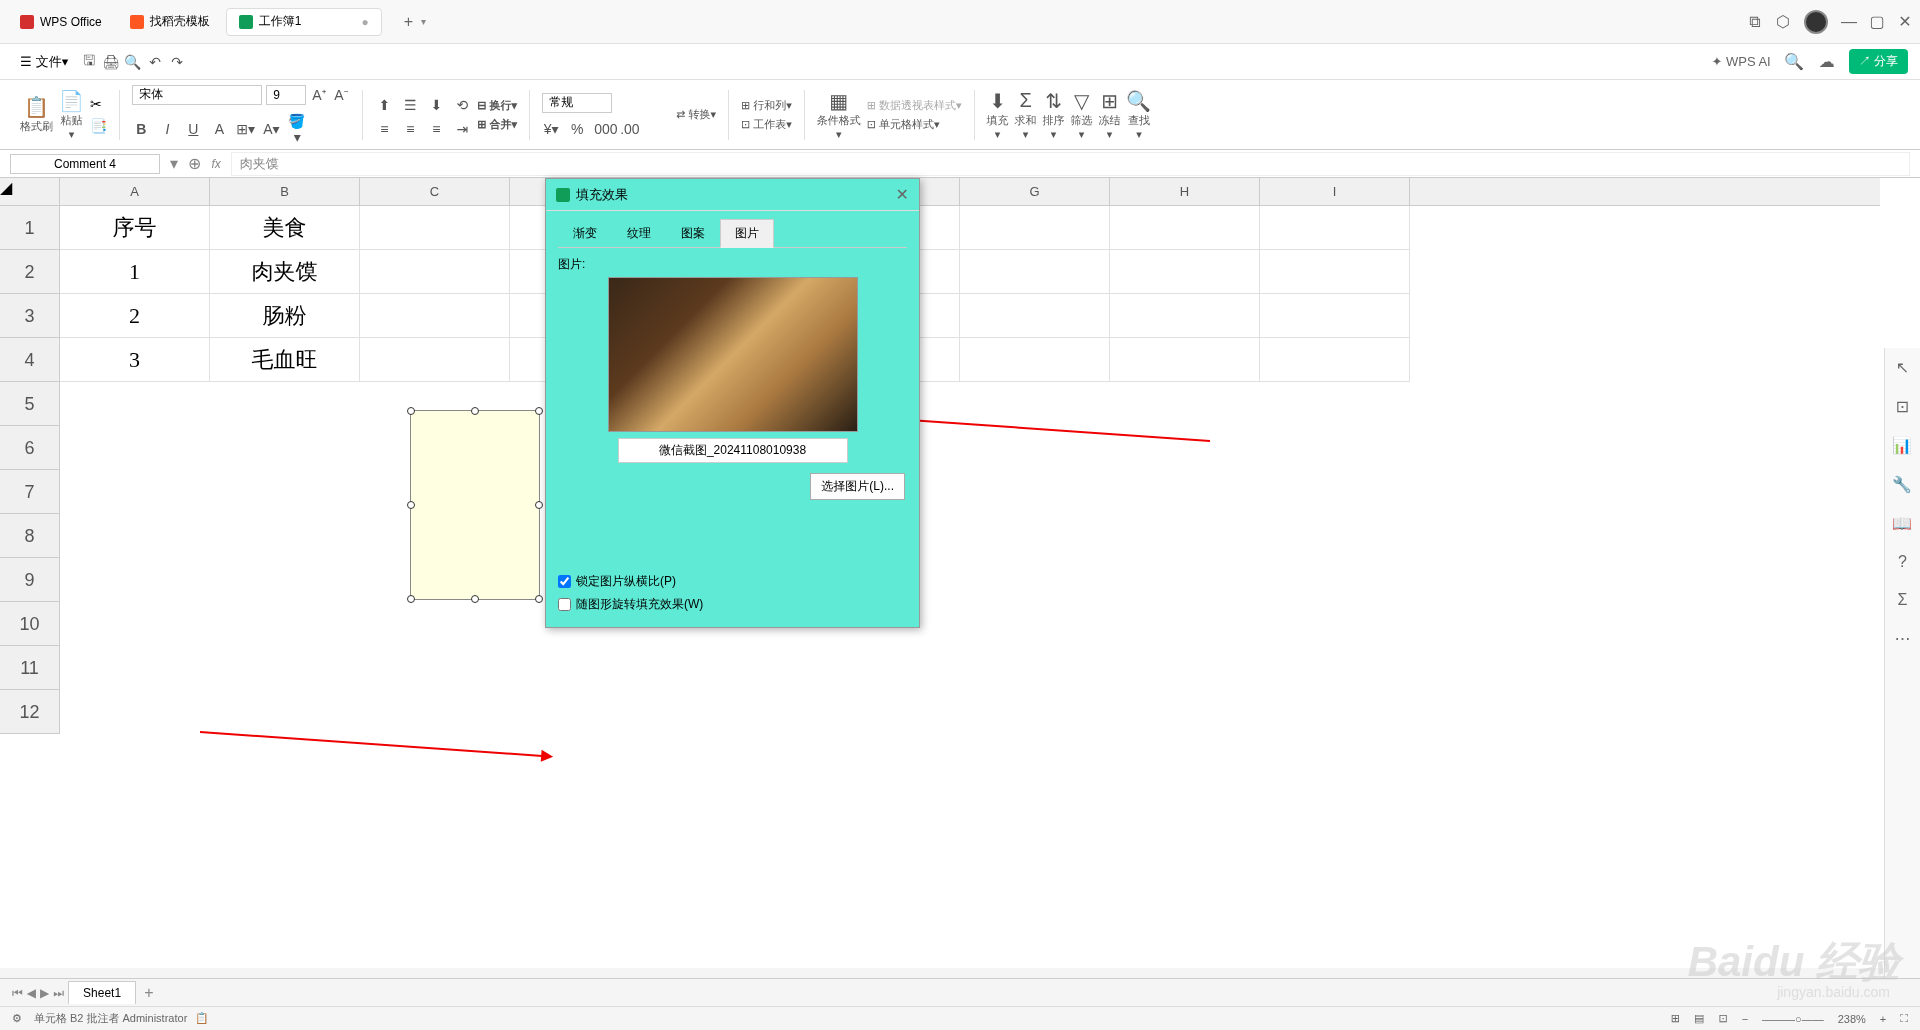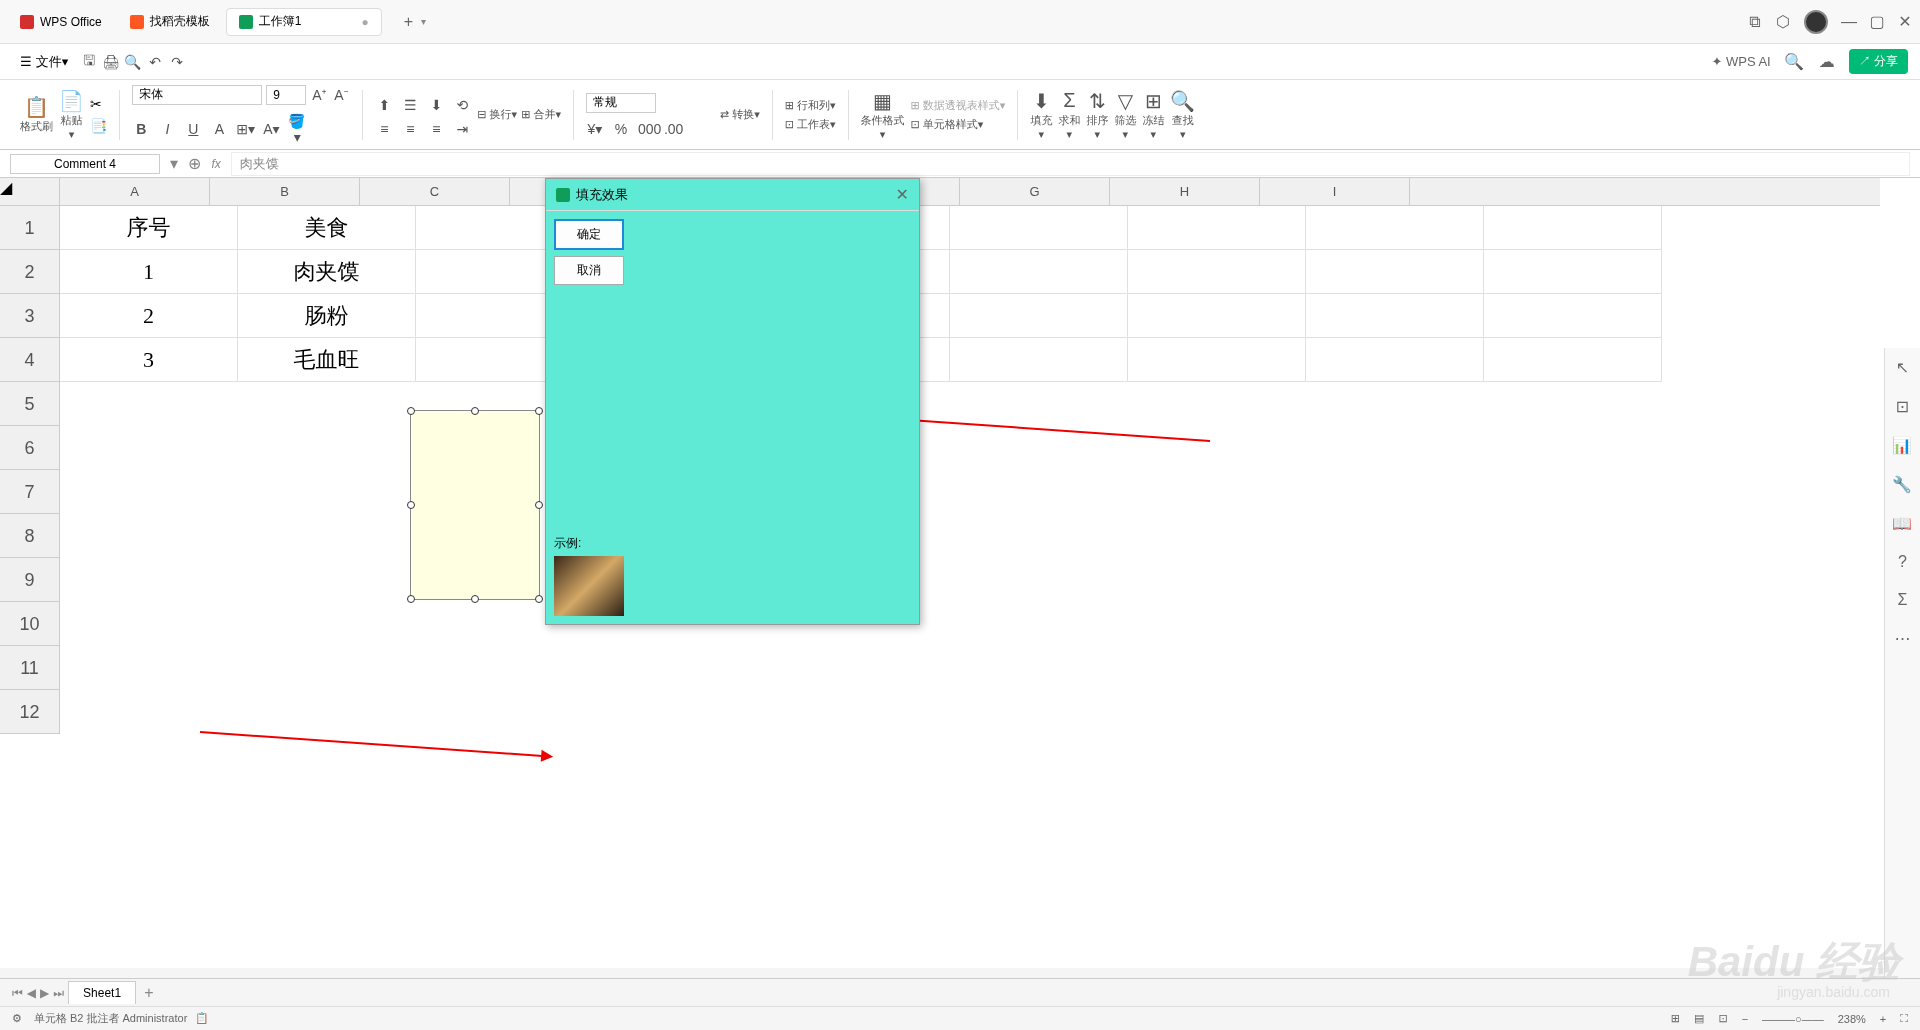--- a/index.html
+++ b/index.html
@@ -192,7 +192,7 @@
       <span class="ribbon-small">⇥</span>
     </div>
   </div>
-  <div style="display:flex;flex-direction:row;gap:4px;font-size:11px;color:#555;">
+  <div style="display:flex;flex-direction:column;gap:4px;font-size:11px;color:#555;font-weight:bold;">
     <div>⊟ 换行▾</div>
     <div>⊞ 合并▾</div>
   </div>

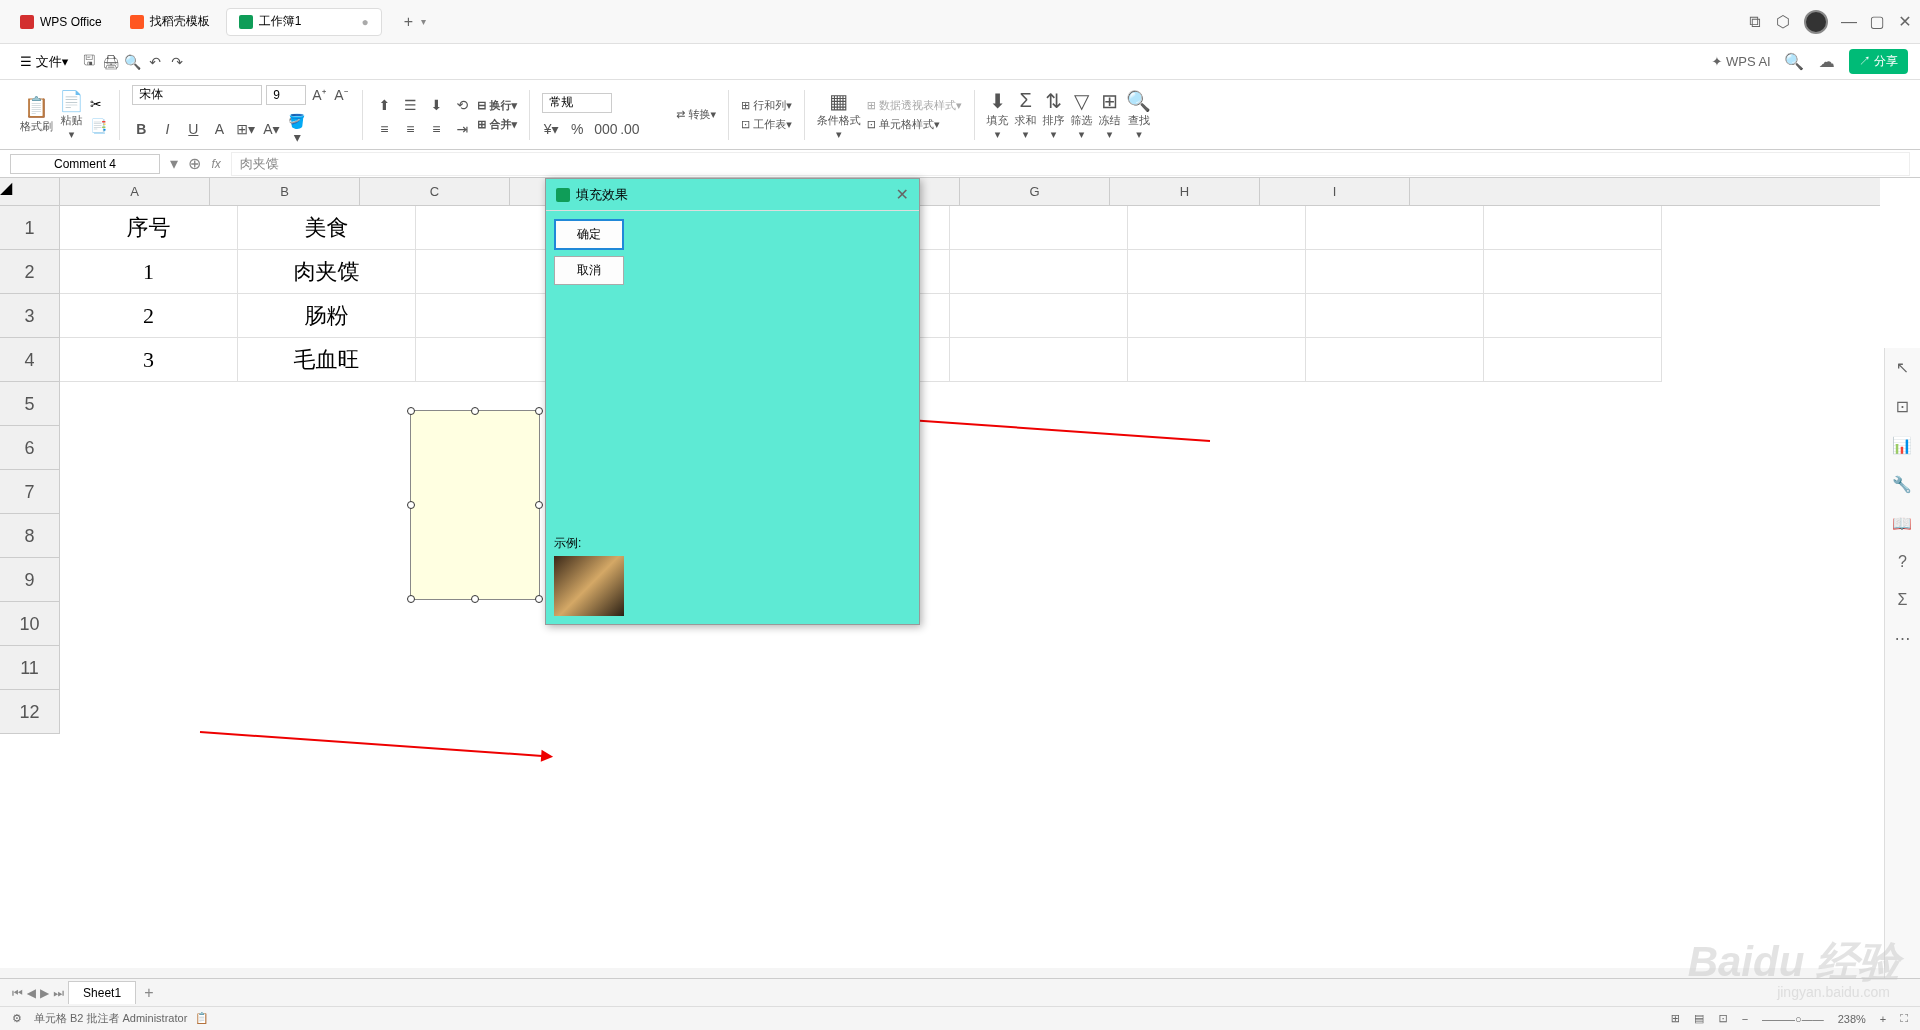--- a/index.html
+++ b/index.html
@@ -56,7 +56,7 @@
 .row-h { height: 44px; border-bottom: 1px solid #ccc; border-right: 1px solid #ccc; text-align: center; font-size: 18px; color: #555; line-height: 44px; background: #f0f0f0; }
 .cells { position: absolute; top: 28px; left: 60px; right: 40px; bottom: 0; }
 .cell-row { display: flex; height: 44px; }
-.cell { width: 178px; border-right: 1px solid #e0e0e0; border-bottom: 1px solid #e0e0e0; text-align: center; font-size: 22px; font-family: "SimSun", serif; line-height: 44px; }
+.cell { width: 150px; border-right: 1px solid #e0e0e0; border-bottom: 1px solid #e0e0e0; text-align: center; font-size: 22px; font-family: "SimSun", serif; line-height: 44px; }
 
 
 .comment-shape { position: absolute; left: 410px; top: 232px; width: 130px; height: 190px; background: #ffffe1; border: 1px solid #888; }

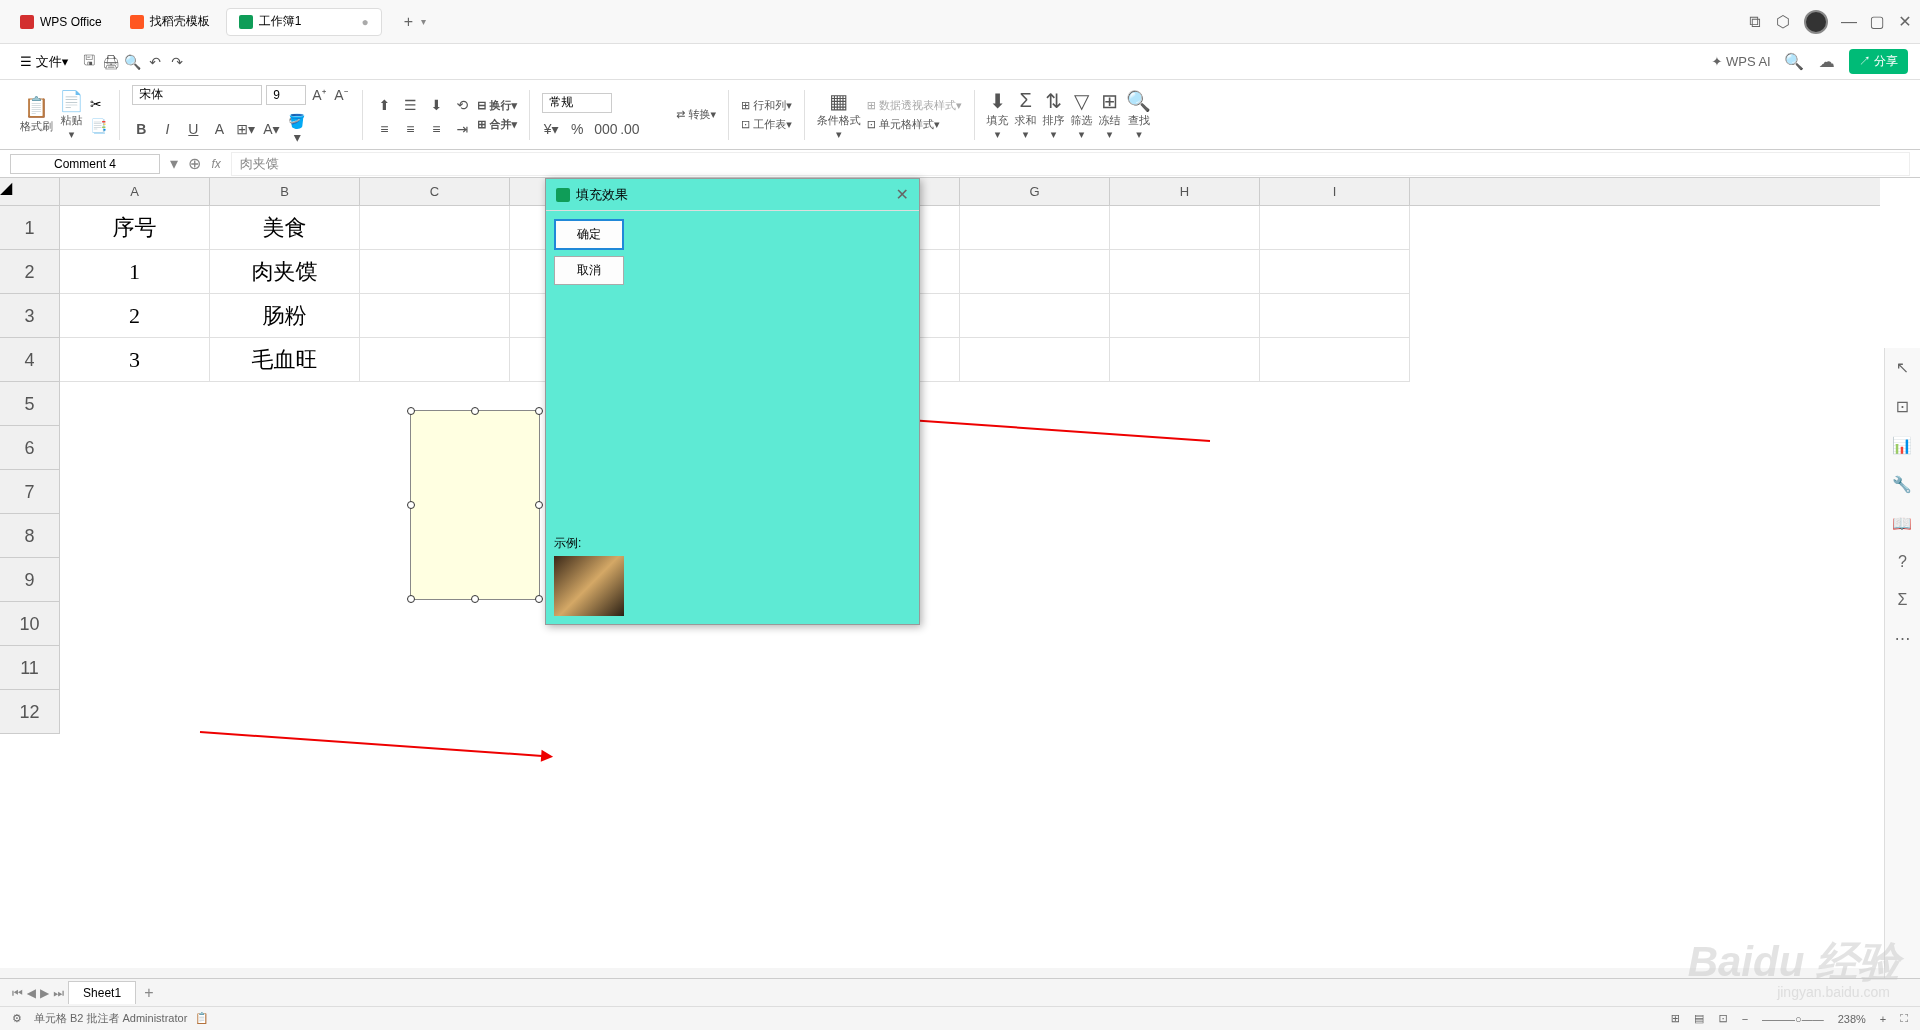--- a/index.html
+++ b/index.html
@@ -342,6 +342,26 @@
     <span class="dialog-close">✕</span>
   </div>
   <div class="dialog-body">
+    <div class="dialog-left">
+      <div class="dialog-tabs">
+        <div class="dtab">渐变</div>
+        <div class="dtab">纹理</div>
+        <div class="dtab">图案</div>
+        <div class="dtab dtab-active">图片</div>
+      </div>
+      <div class="dlabel">图片:</div>
+      <div class="img-preview"></div>
+      <div class="img-name">微信截图_20241108010938</div>
+      <button class="select-btn">选择图片(L)...</button>
+      <div class="checkbox-row" style="margin-top:110px;">
+        <input type="checkbox" checked="" style="">
+        <span>锁定图片纵横比(P)</span>
+      </div>
+      <div class="checkbox-row">
+        <input type="checkbox" style="">
+        <span>随图形旋转填充效果(W)</span>
+      </div>
+    </div>
     <div class="dialog-right">
       <button class="dbtn dbtn-primary">确定</button>
       <button class="dbtn">取消</button>

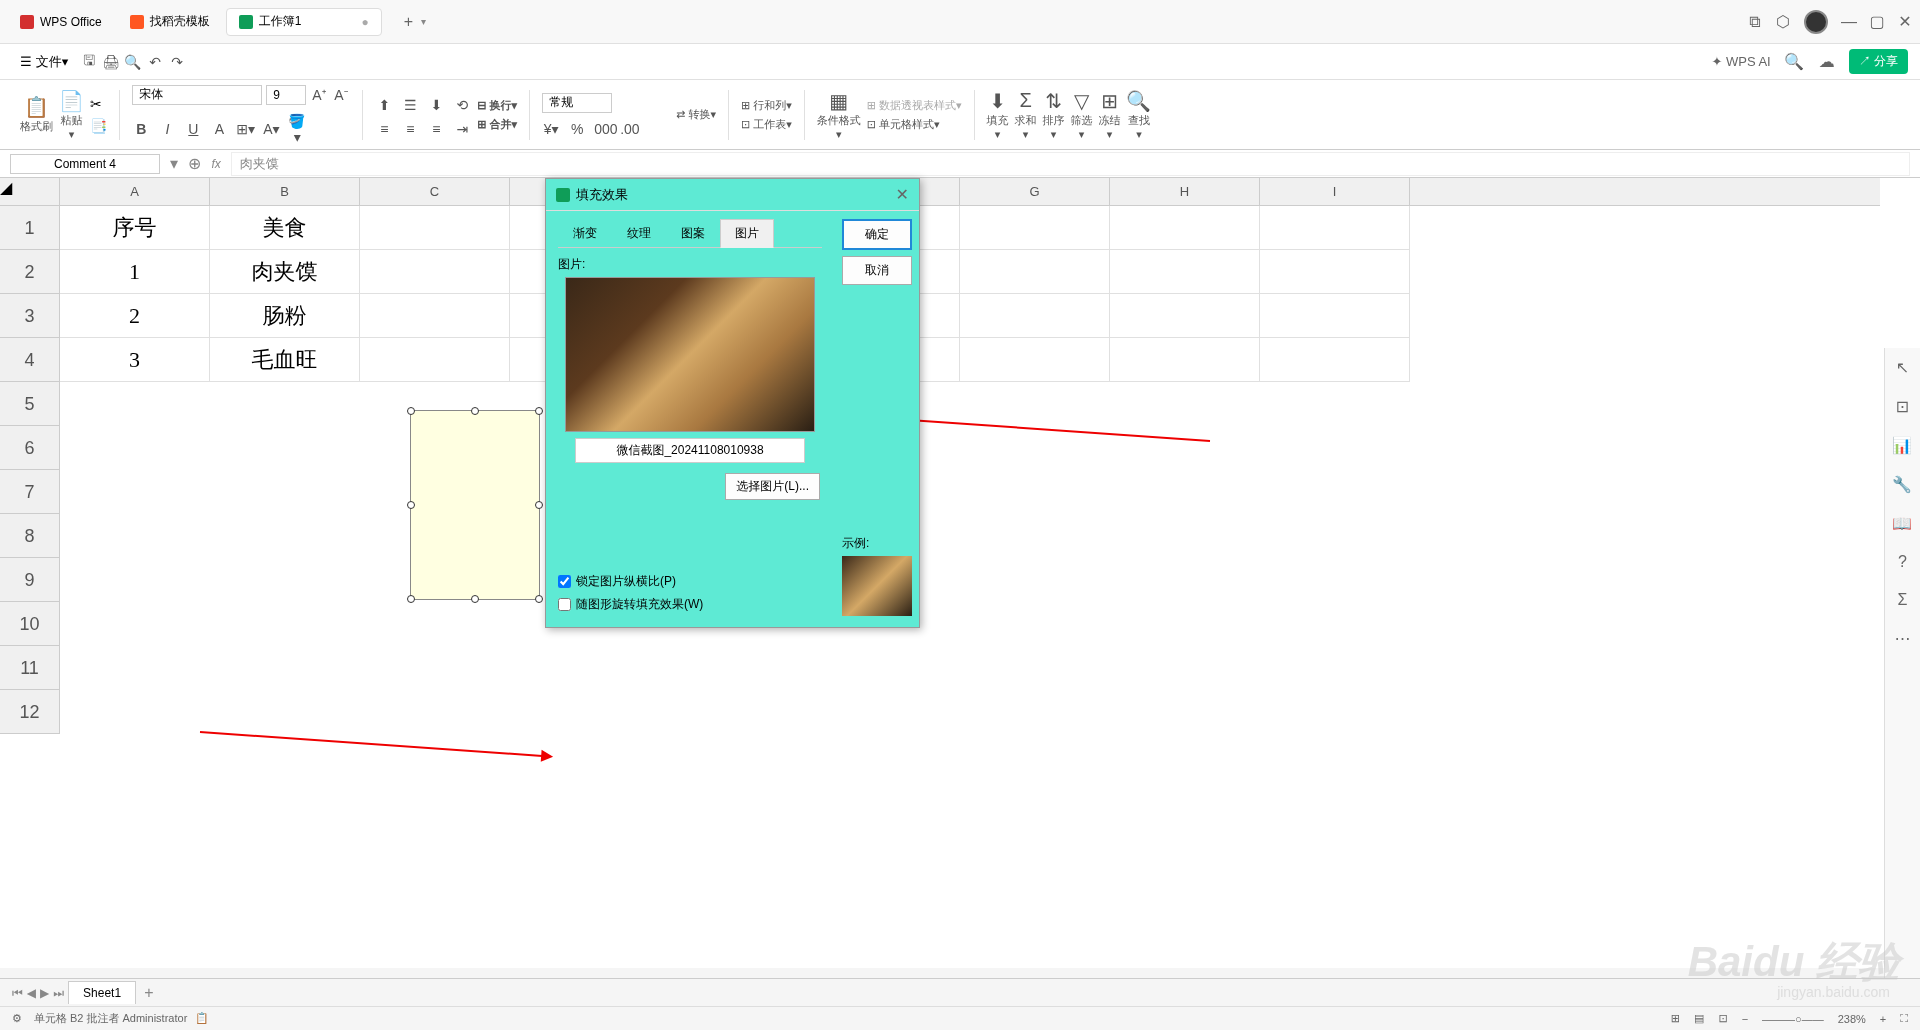--- a/index.html
+++ b/index.html
@@ -362,12 +362,6 @@
         <span>随图形旋转填充效果(W)</span>
       </div>
     </div>
-    <div class="dialog-right">
-      <button class="dbtn dbtn-primary">确定</button>
-      <button class="dbtn">取消</button>
-      <div class="sample-label">示例:</div>
-      <div class="sample-img"></div>
-    </div>
   </div>
 </div>
 

